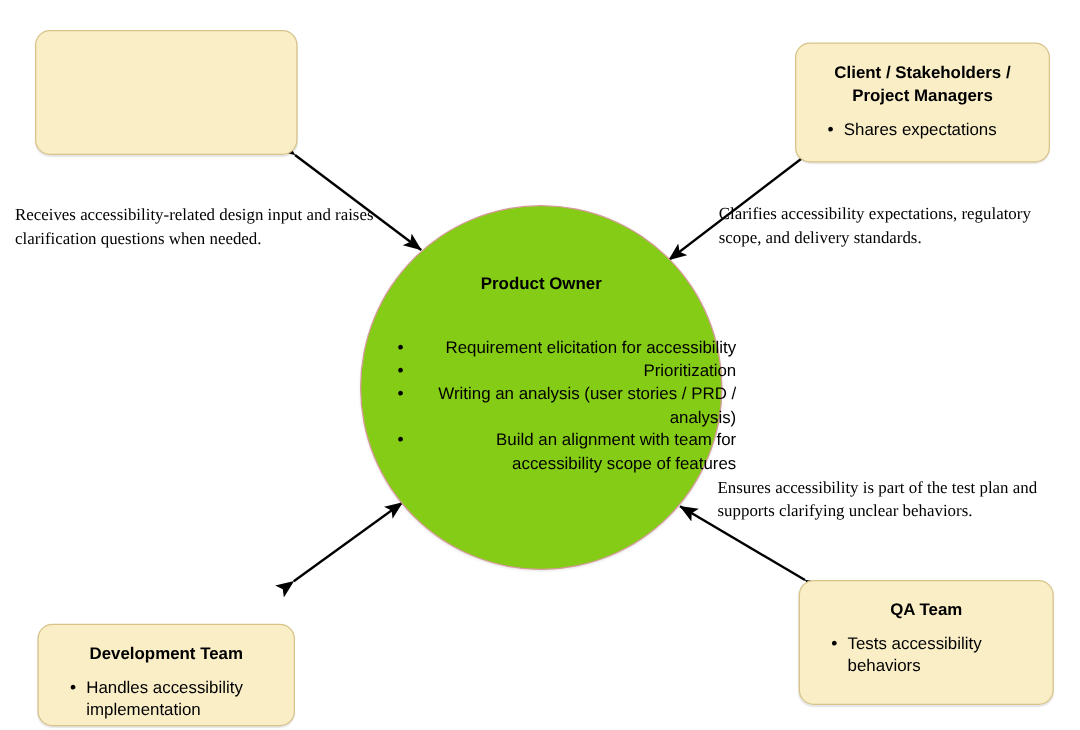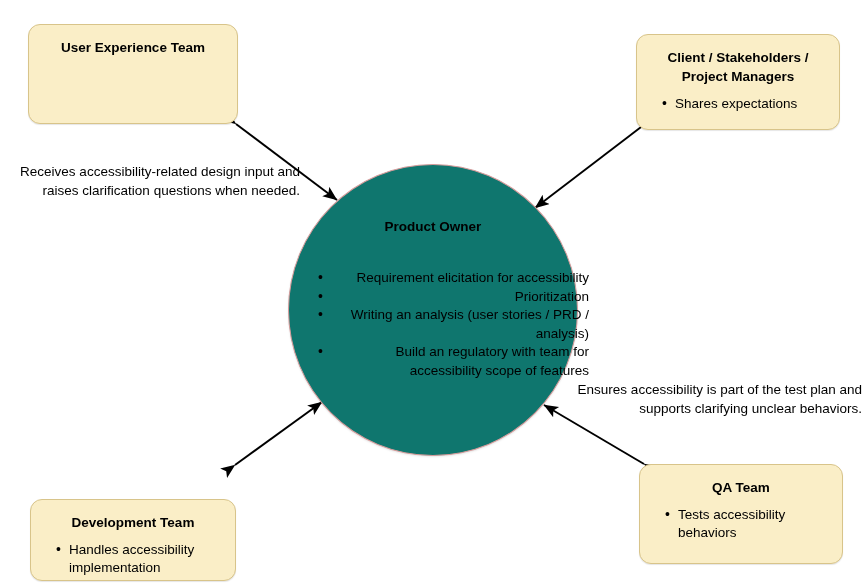--- a/index.html
+++ b/index.html
@@ -167,7 +167,6 @@
   </div>
 
   <div class="node-box" id="box-ux">
-    <div class="node-title">User Experience Team</div>
   </div>
 
   <div class="node-box" id="box-client">

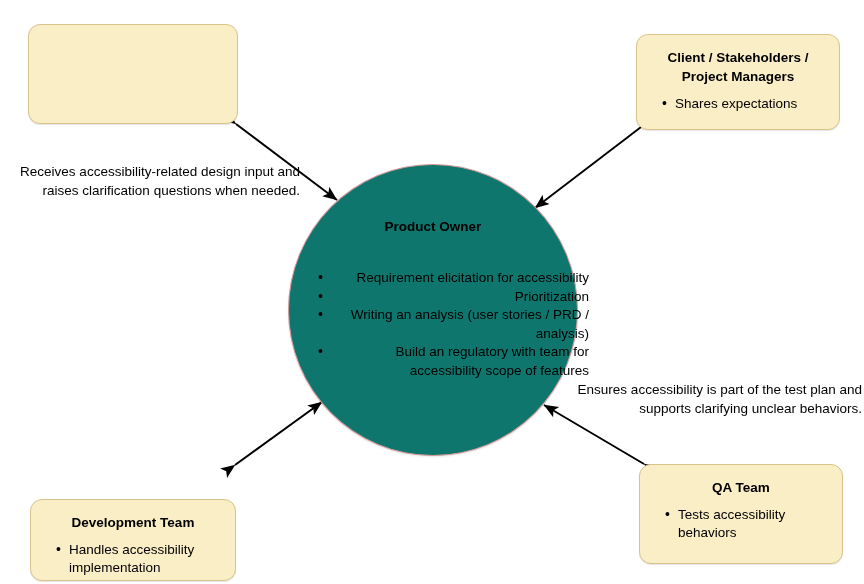--- a/index.html
+++ b/index.html
@@ -125,10 +125,11 @@
   
   .edge-label {
     position: absolute;
-    text-align: right;
+    text-align: left;
     font-size: 13.5px;
     line-height: 18.5px;
     color: #000000;
+    font-family: Liberation Serif, serif;
   }
   #label-ux     { left: 12px;  top: 163px; width: 288px; }
   #label-client { left: 575px; top: 162px; width: 284px; }

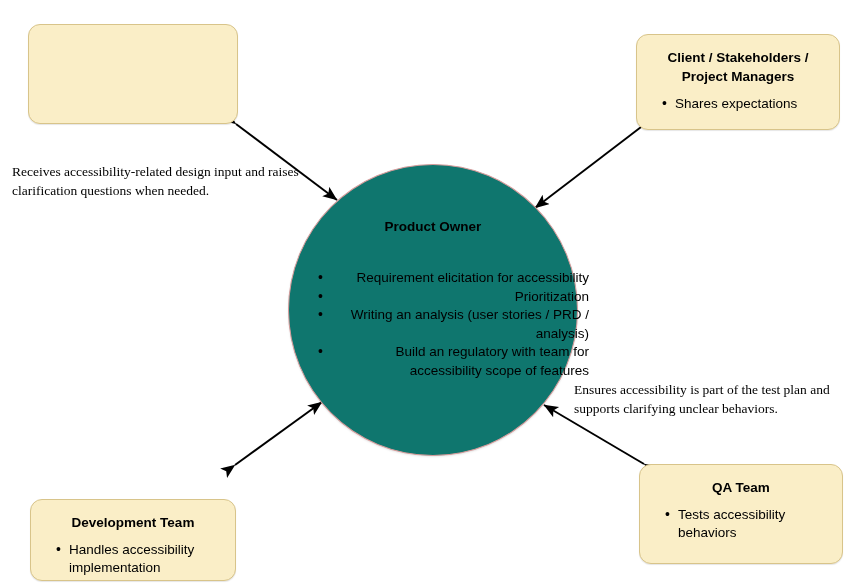--- a/index.html
+++ b/index.html
@@ -192,6 +192,7 @@
   </div>
 
   <div class="edge-label" id="label-ux">Receives accessibility-related design input and raises clarification questions when needed.</div>
+  <div class="edge-label" id="label-client">Clarifies accessibility expectations, regulatory scope, and delivery standards.</div>
   <div class="edge-label" id="label-qa">Ensures accessibility is part of the test plan and supports clarifying unclear behaviors.</div>
 
 </div>

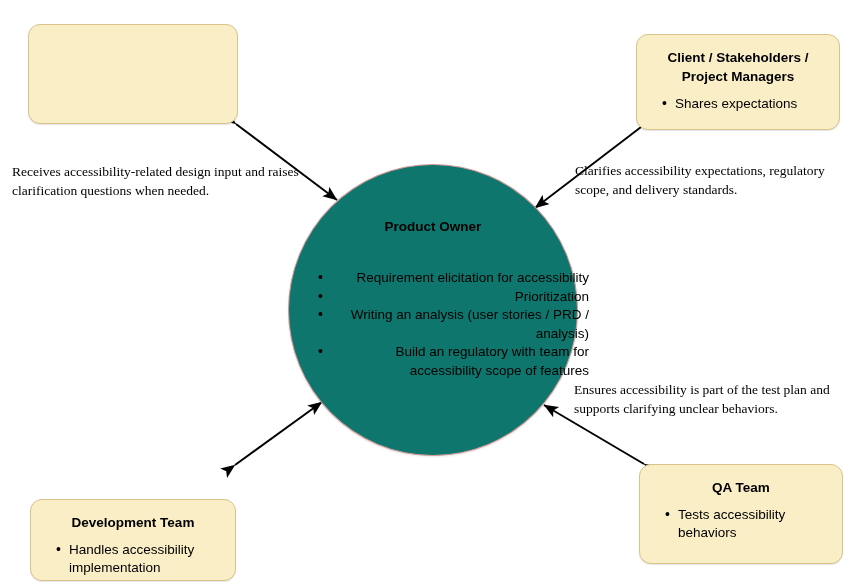--- a/index.html
+++ b/index.html
@@ -82,7 +82,7 @@
     height: 292px;
     box-sizing: border-box;
     border-radius: 50%;
-    background: #0f766e;
+    background: #84cc16;
     border: 1px solid #d79a9a;
     box-shadow: 0 1px 2px rgba(0,0,0,0.10);
   }

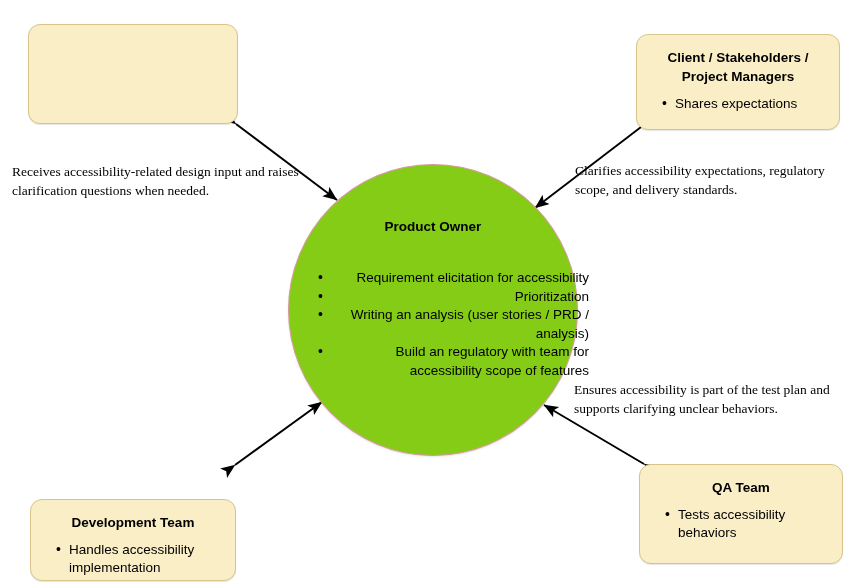--- a/index.html
+++ b/index.html
@@ -163,7 +163,7 @@
       <li>Requirement elicitation for accessibility</li>
       <li>Prioritization</li>
       <li>Writing an analysis (user stories /  PRD / analysis)</li>
-      <li>Build an regulatory with team for accessibility scope of features</li>
+      <li>Build an alignment with team for accessibility scope of features</li>
     </ul>
   </div>
 

